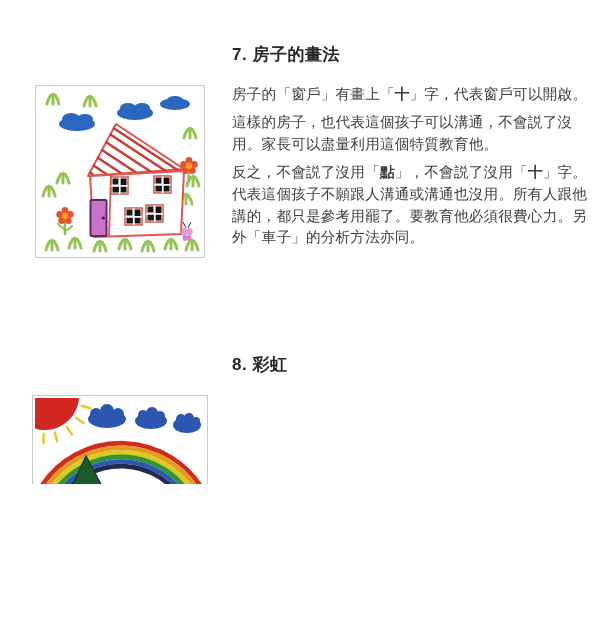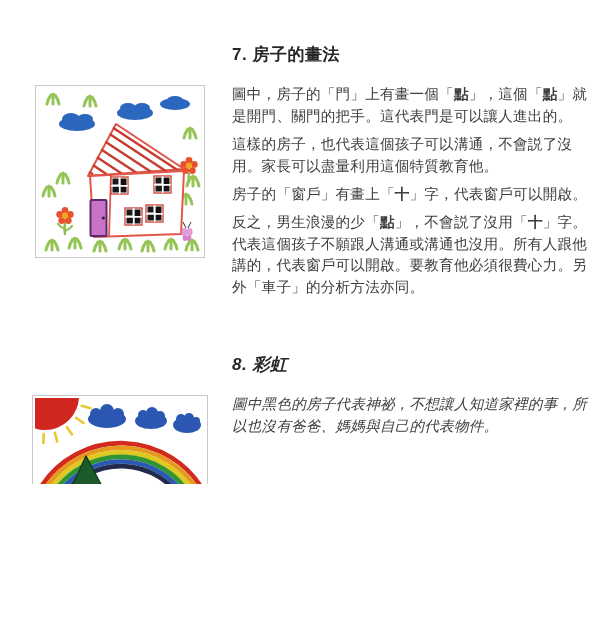--- a/index.html
+++ b/index.html
@@ -133,7 +133,6 @@
 
   <section class="text sec7">
     <h2>7. 房子的畫法</h2>
-    <p><span>圖中，房子的「門」上有畫一個「</span><span class="b">點</span><span>」，這個「</span><span class="b">點</span><span>」就是開門、關門的把手。這代表門是可以讓人進出的。</span></p>
     <p><span>這樣的房子，也代表這個孩子可以溝通，不會説了沒用。家長可以盡量利用這個特質教育他。</span></p>
     <p><span>房子的「窗戶」有畫上「</span><span class="b">十</span><span>」字，代表窗戶可以開啟。</span></p>
     <p><span>反之，男生浪漫的少「</span><span class="b">點</span><span>」，不會説了沒用「</span><span class="b">十</span><span>」字。代表這個孩子不願跟人溝通或溝通也沒用。所有人跟他講的，代表窗戶可以開啟。要教育他必須很費心力。另外「車子」的分析方法亦同。</span></p>

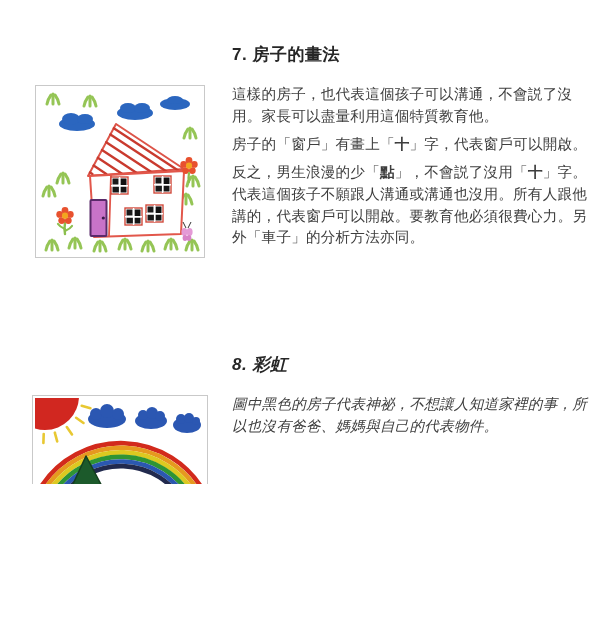--- a/index.html
+++ b/index.html
@@ -133,8 +133,8 @@
 
   <section class="text sec7">
     <h2>7. 房子的畫法</h2>
+    <p><span>房子的「窗戶」有畫上「</span><span class="b">十</span><span>」字，代表窗戶可以開啟。</span></p>
     <p><span>這樣的房子，也代表這個孩子可以溝通，不會説了沒用。家長可以盡量利用這個特質教育他。</span></p>
-    <p><span>房子的「窗戶」有畫上「</span><span class="b">十</span><span>」字，代表窗戶可以開啟。</span></p>
     <p><span>反之，男生浪漫的少「</span><span class="b">點</span><span>」，不會説了沒用「</span><span class="b">十</span><span>」字。代表這個孩子不願跟人溝通或溝通也沒用。所有人跟他講的，代表窗戶可以開啟。要教育他必須很費心力。另外「車子」的分析方法亦同。</span></p>
   </section>
 

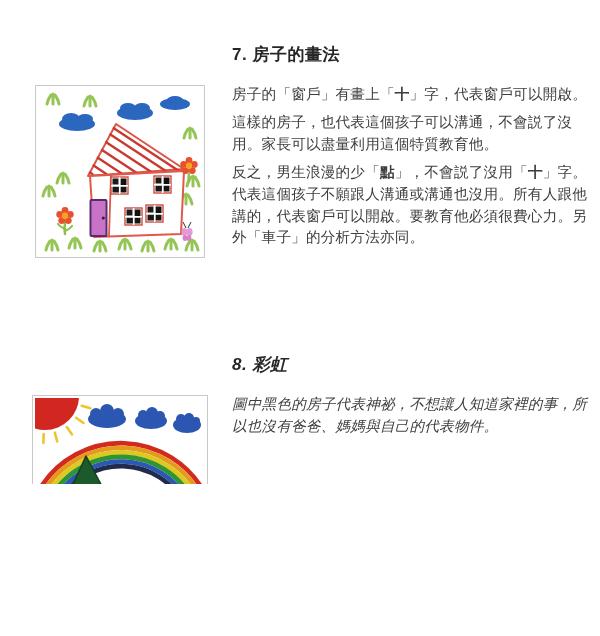--- a/index.html
+++ b/index.html
@@ -135,7 +135,7 @@
     <h2>7. 房子的畫法</h2>
     <p><span>房子的「窗戶」有畫上「</span><span class="b">十</span><span>」字，代表窗戶可以開啟。</span></p>
     <p><span>這樣的房子，也代表這個孩子可以溝通，不會説了沒用。家長可以盡量利用這個特質教育他。</span></p>
-    <p><span>反之，男生浪漫的少「</span><span class="b">點</span><span>」，不會説了沒用「</span><span class="b">十</span><span>」字。代表這個孩子不願跟人溝通或溝通也沒用。所有人跟他講的，代表窗戶可以開啟。要教育他必須很費心力。另外「車子」的分析方法亦同。</span></p>
+    <p><span>反之，不會説了沒用「</span><span class="b">點</span><span>」，不會説了沒用「</span><span class="b">十</span><span>」字。代表這個孩子不願跟人溝通或溝通也沒用。所有人跟他講的，代表窗戶可以開啟。要教育他必須很費心力。另外「車子」的分析方法亦同。</span></p>
   </section>
 
   <figure class="frame fig2">

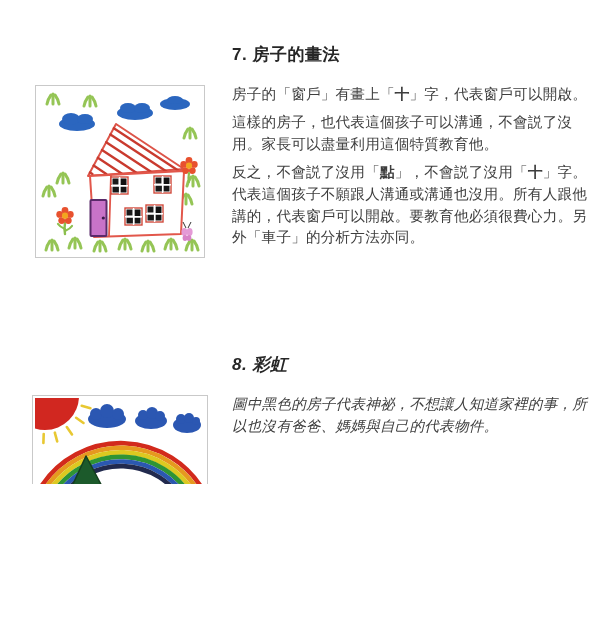--- a/index.html
+++ b/index.html
@@ -135,7 +135,7 @@
     <h2>7. 房子的畫法</h2>
     <p><span>房子的「窗戶」有畫上「</span><span class="b">十</span><span>」字，代表窗戶可以開啟。</span></p>
     <p><span>這樣的房子，也代表這個孩子可以溝通，不會説了沒用。家長可以盡量利用這個特質教育他。</span></p>
-    <p><span>反之，不會説了沒用「</span><span class="b">點</span><span>」，不會説了沒用「</span><span class="b">十</span><span>」字。代表這個孩子不願跟人溝通或溝通也沒用。所有人跟他講的，代表窗戶可以開啟。要教育他必須很費心力。另外「車子」的分析方法亦同。</span></p>
+    <p><span>反之，不會説了沒用「</span><span class="b">點</span><span>」，不會説了沒用「</span><span class="b">十</span><span>」字。代表這個孩子不願跟人溝通或溝通也沒用。所有人跟他講的，都只是參考用罷了。要教育他必須很費心力。另外「車子」的分析方法亦同。</span></p>
   </section>
 
   <figure class="frame fig2">

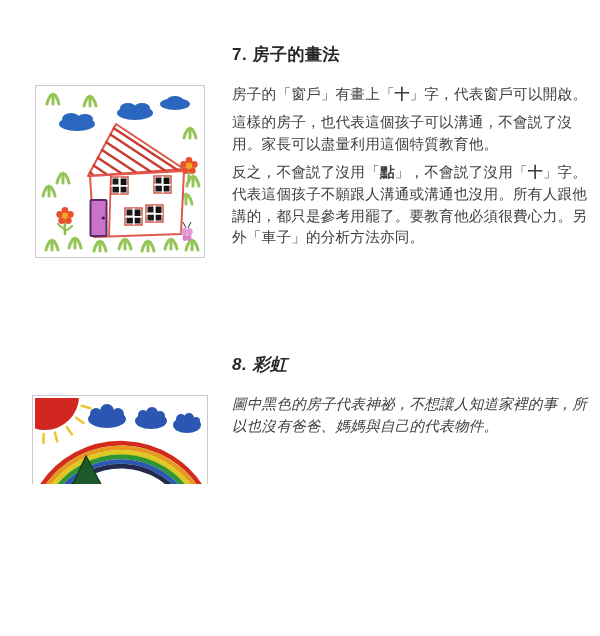--- a/index.html
+++ b/index.html
@@ -20,7 +20,7 @@
 
   .text { position:absolute; left:232px; width:357px; }
   .sec7 { top:44px; }
-  .sec8 { top:354px;font-style:italic; }
+  .sec8 { top:354px; }
 
   h2 {
     font-size:17px; font-weight:700; color:#262626;

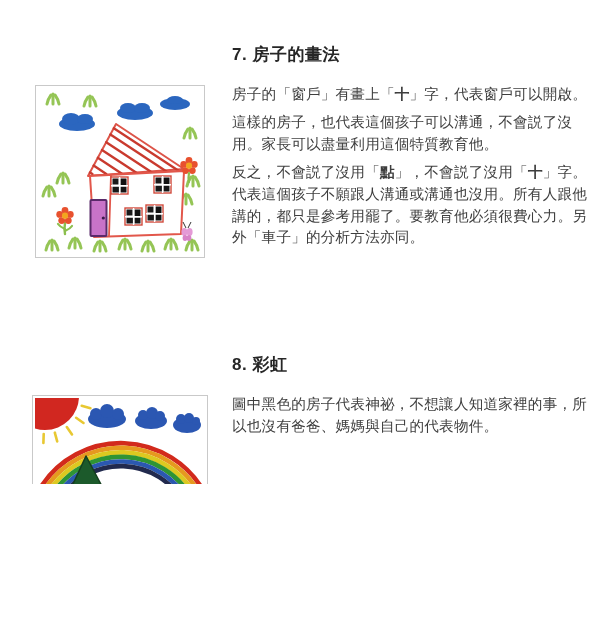--- a/index.html
+++ b/index.html
@@ -201,7 +201,6 @@
 
   <section class="text sec8">
     <h2>8. 彩虹</h2>
-    <p><span>圖中黑色的房子代表神祕，不想讓人知道家裡的事，所以也沒有爸爸、媽媽與自己的代表物件。</span></p>
   </section>
 
 </div>

